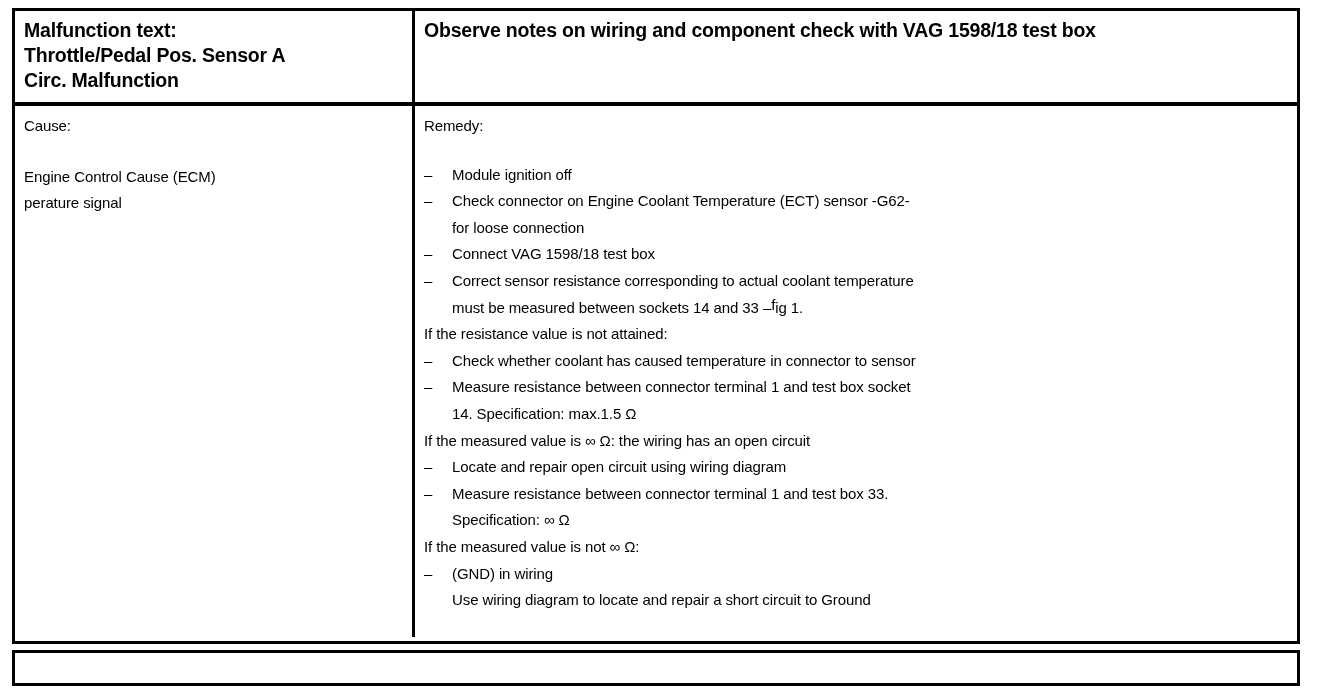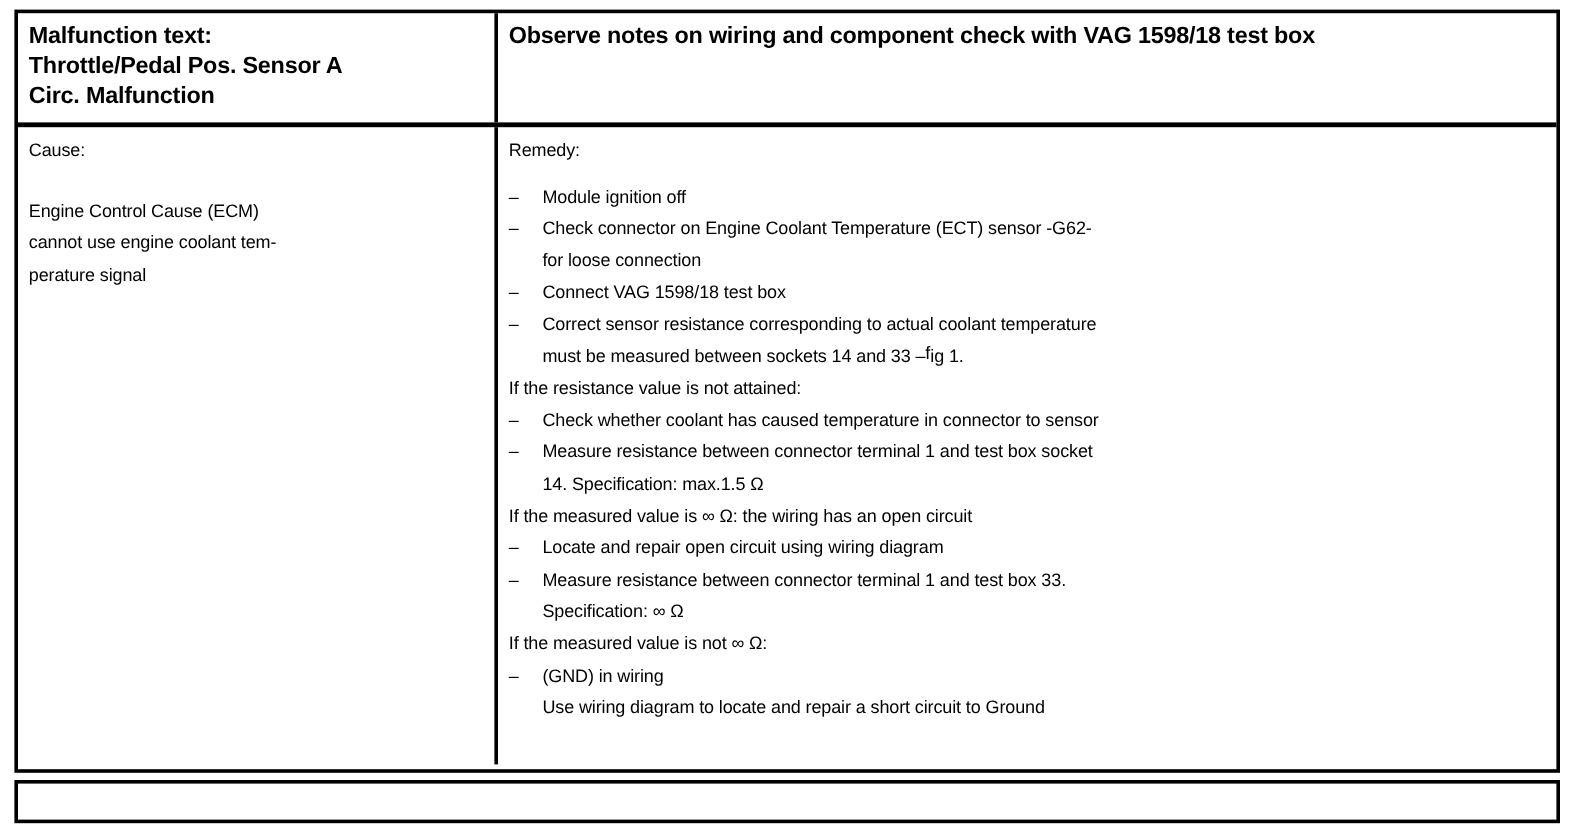--- a/index.html
+++ b/index.html
@@ -83,7 +83,7 @@
   }
 
   .gap-after-sm {
-    margin-bottom: 12px;
+    margin-bottom: 22px;
   }
 
   

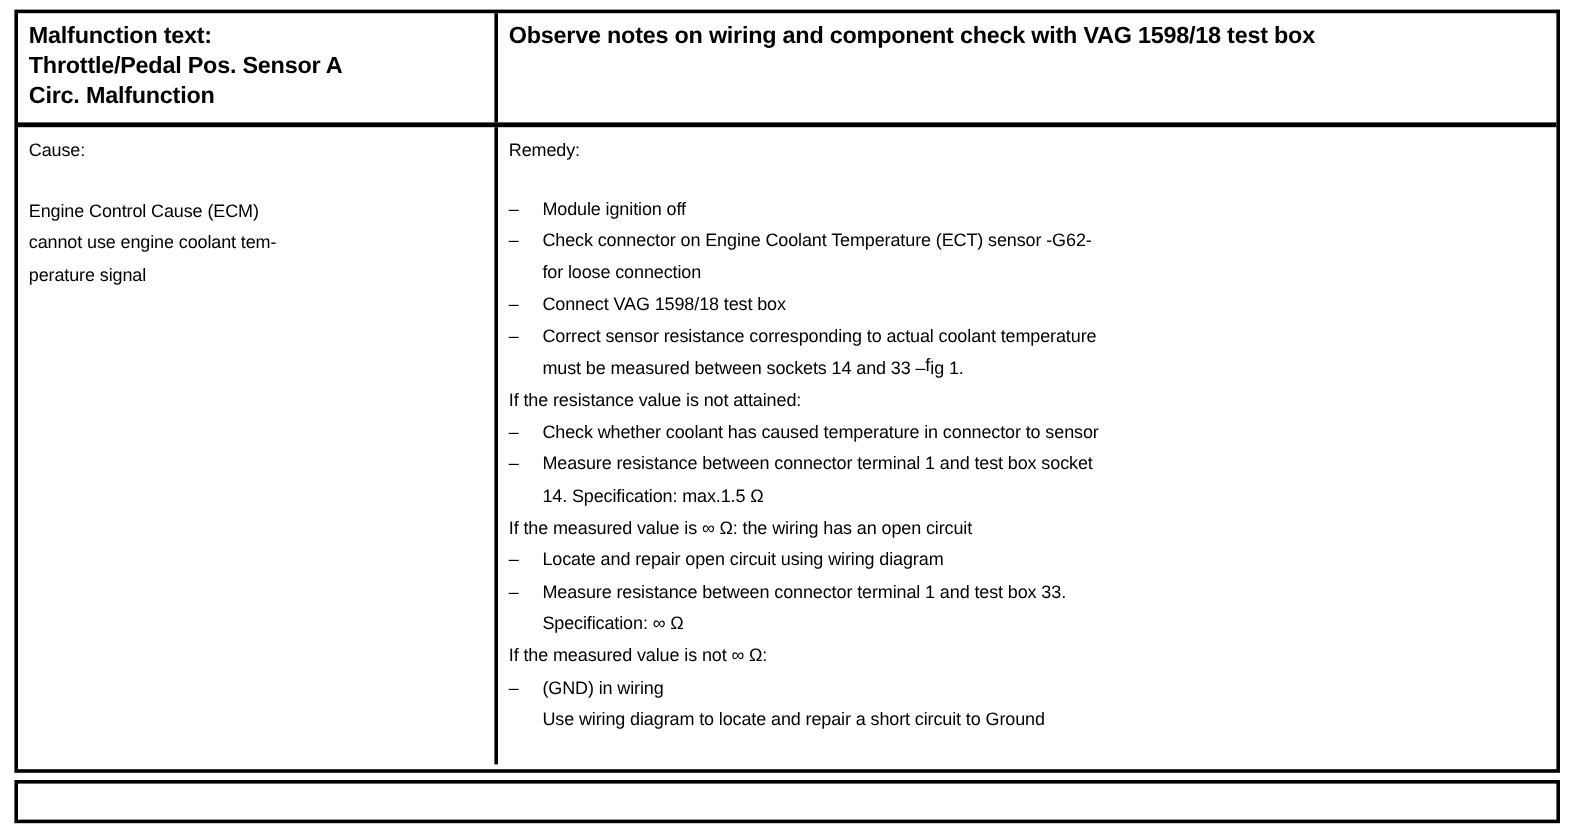--- a/index.html
+++ b/index.html
@@ -154,7 +154,6 @@
       <div class="col-left cell-pad">
         <div class="body-text gap-after">Cause:</div>
         <div class="body-text">Engine Control Cause (ECM)</div>
-        <div class="body-text">cannot use engine coolant tem-</div>
         <div class="body-text">perature signal</div>
       </div>
 

